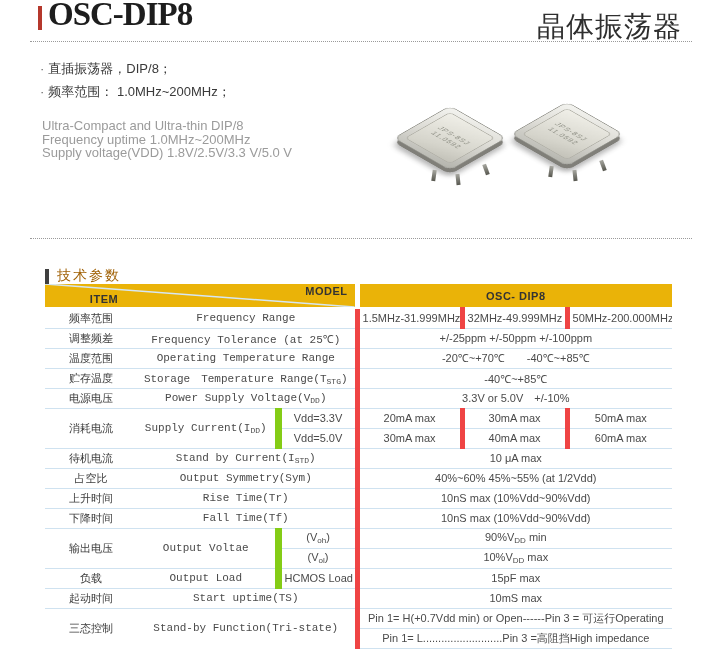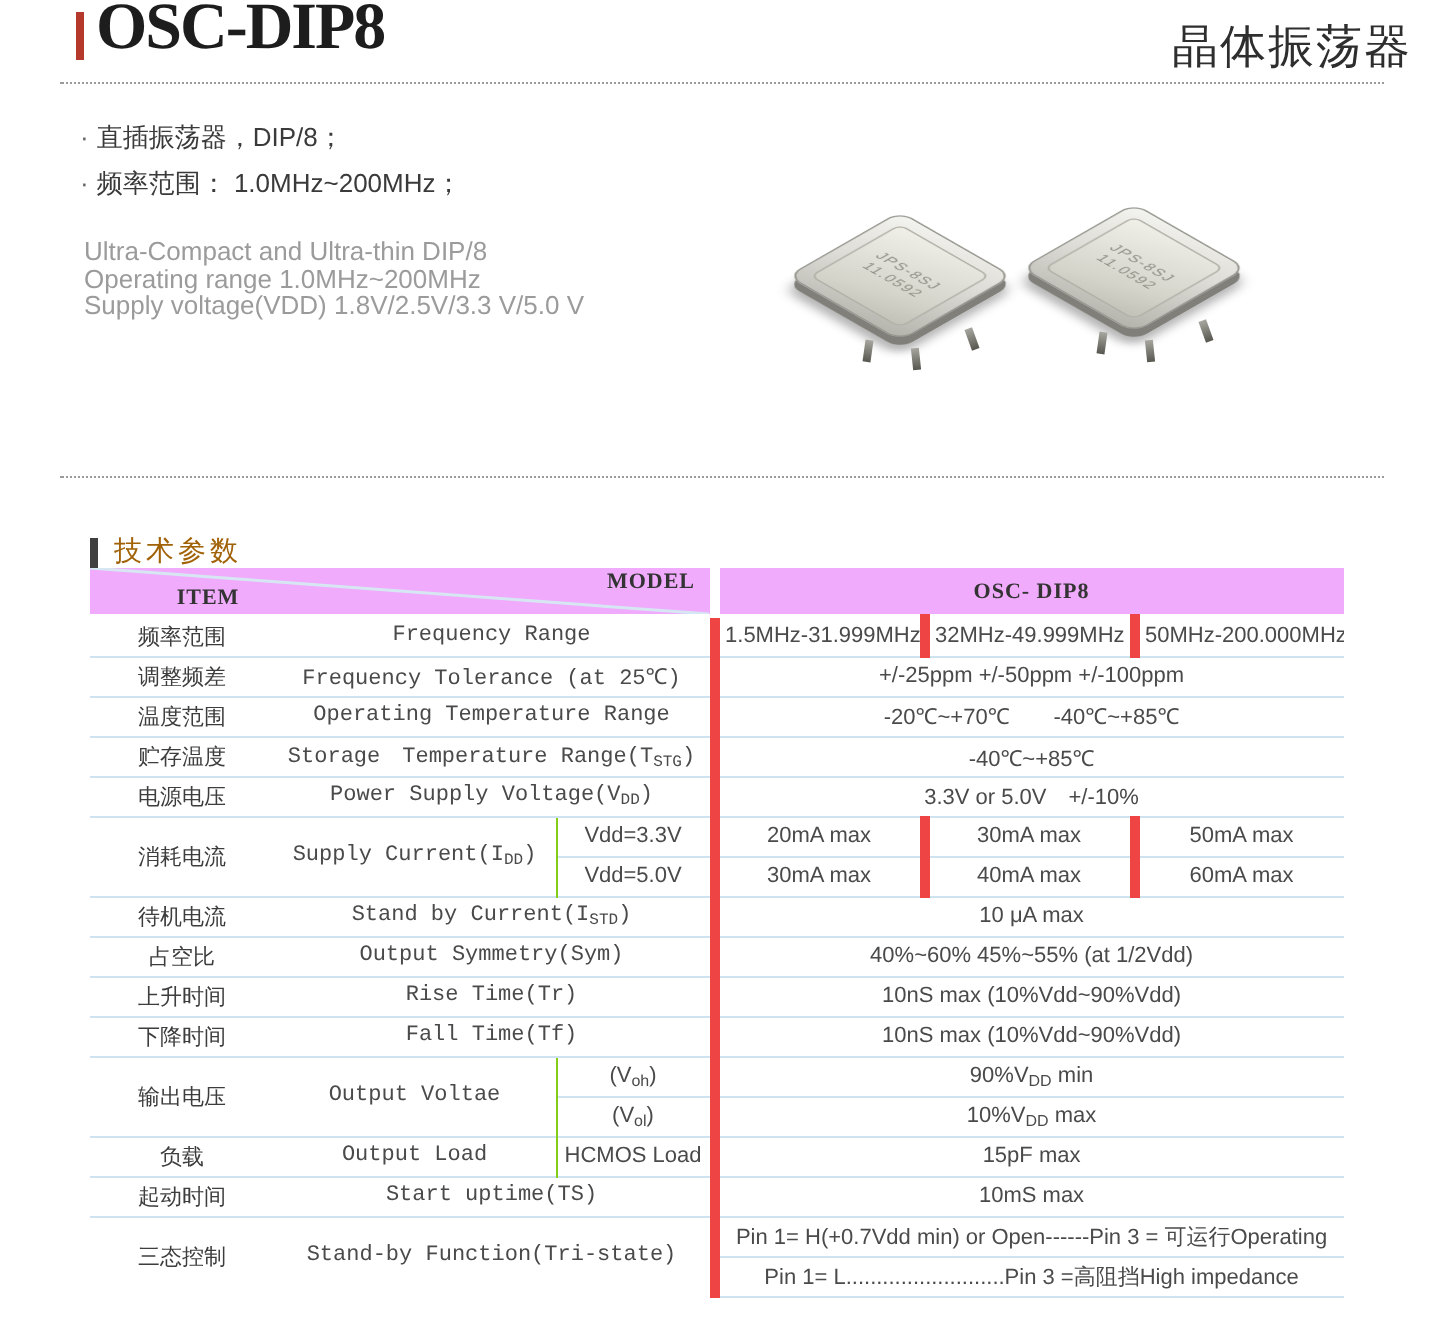--- a/index.html
+++ b/index.html
@@ -15,7 +15,7 @@
     font-family:"Liberation Serif", serif; font-weight:bold;
     font-size:33px; letter-spacing:-1px; color:#1d1d1d;
   }
-  .page-title-right { position:absolute; right:12px; top:8px; font-size:23px; color:#2e2e2e; letter-spacing:1px; }
+  .page-title-right { position:absolute; right:36px; top:8px; font-size:28px; color:#2e2e2e; letter-spacing:1px; }
   .dotted { position:absolute; left:30px; right:26px; border-top:1px dotted #9a9a9a; }
   .dotted-1 { top:41px; }
   .dotted-2 { top:238px; }

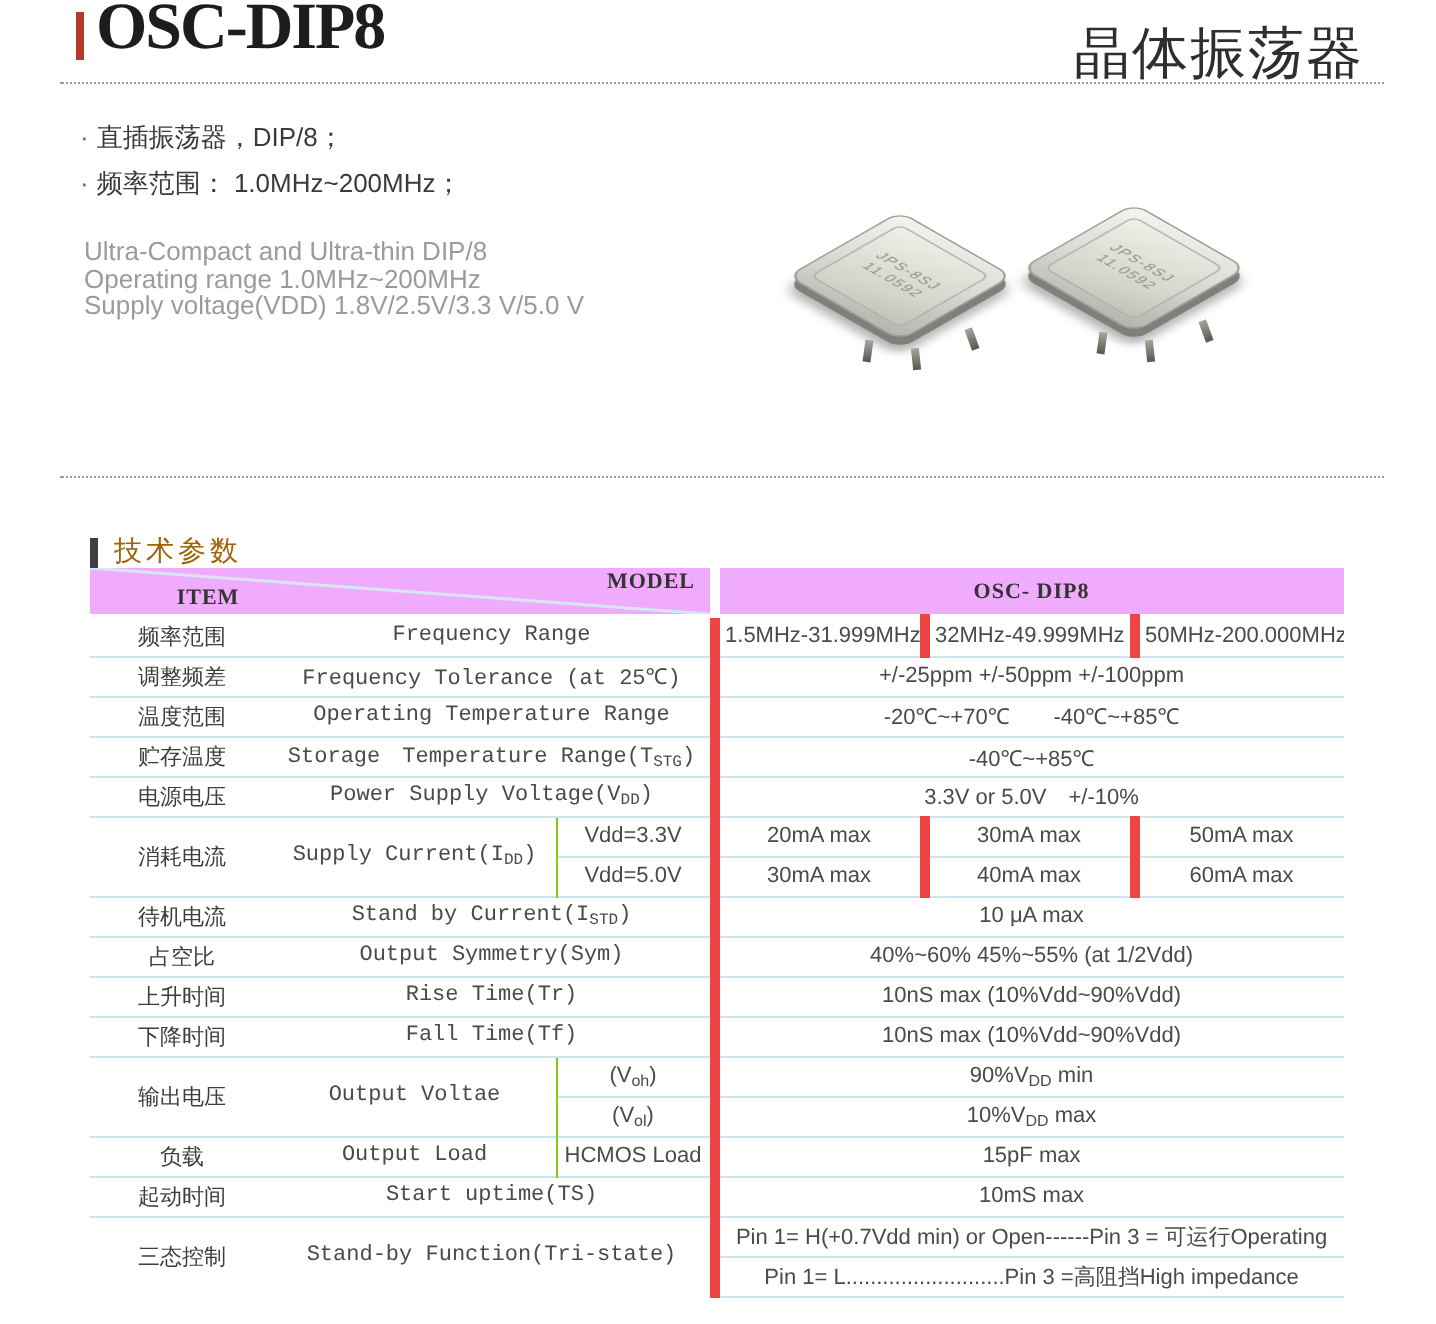--- a/index.html
+++ b/index.html
@@ -86,7 +86,7 @@
 </ul>
 <div class="features-en">
   <div>Ultra-Compact and Ultra-thin DIP/8</div>
-  <div>Operating range 1.0MHz~200MHz</div>
+  <div>Frequency uptime 1.0MHz~200MHz</div>
   <div>Supply voltage(VDD) 1.8V/2.5V/3.3 V/5.0 V</div>
 </div>
 

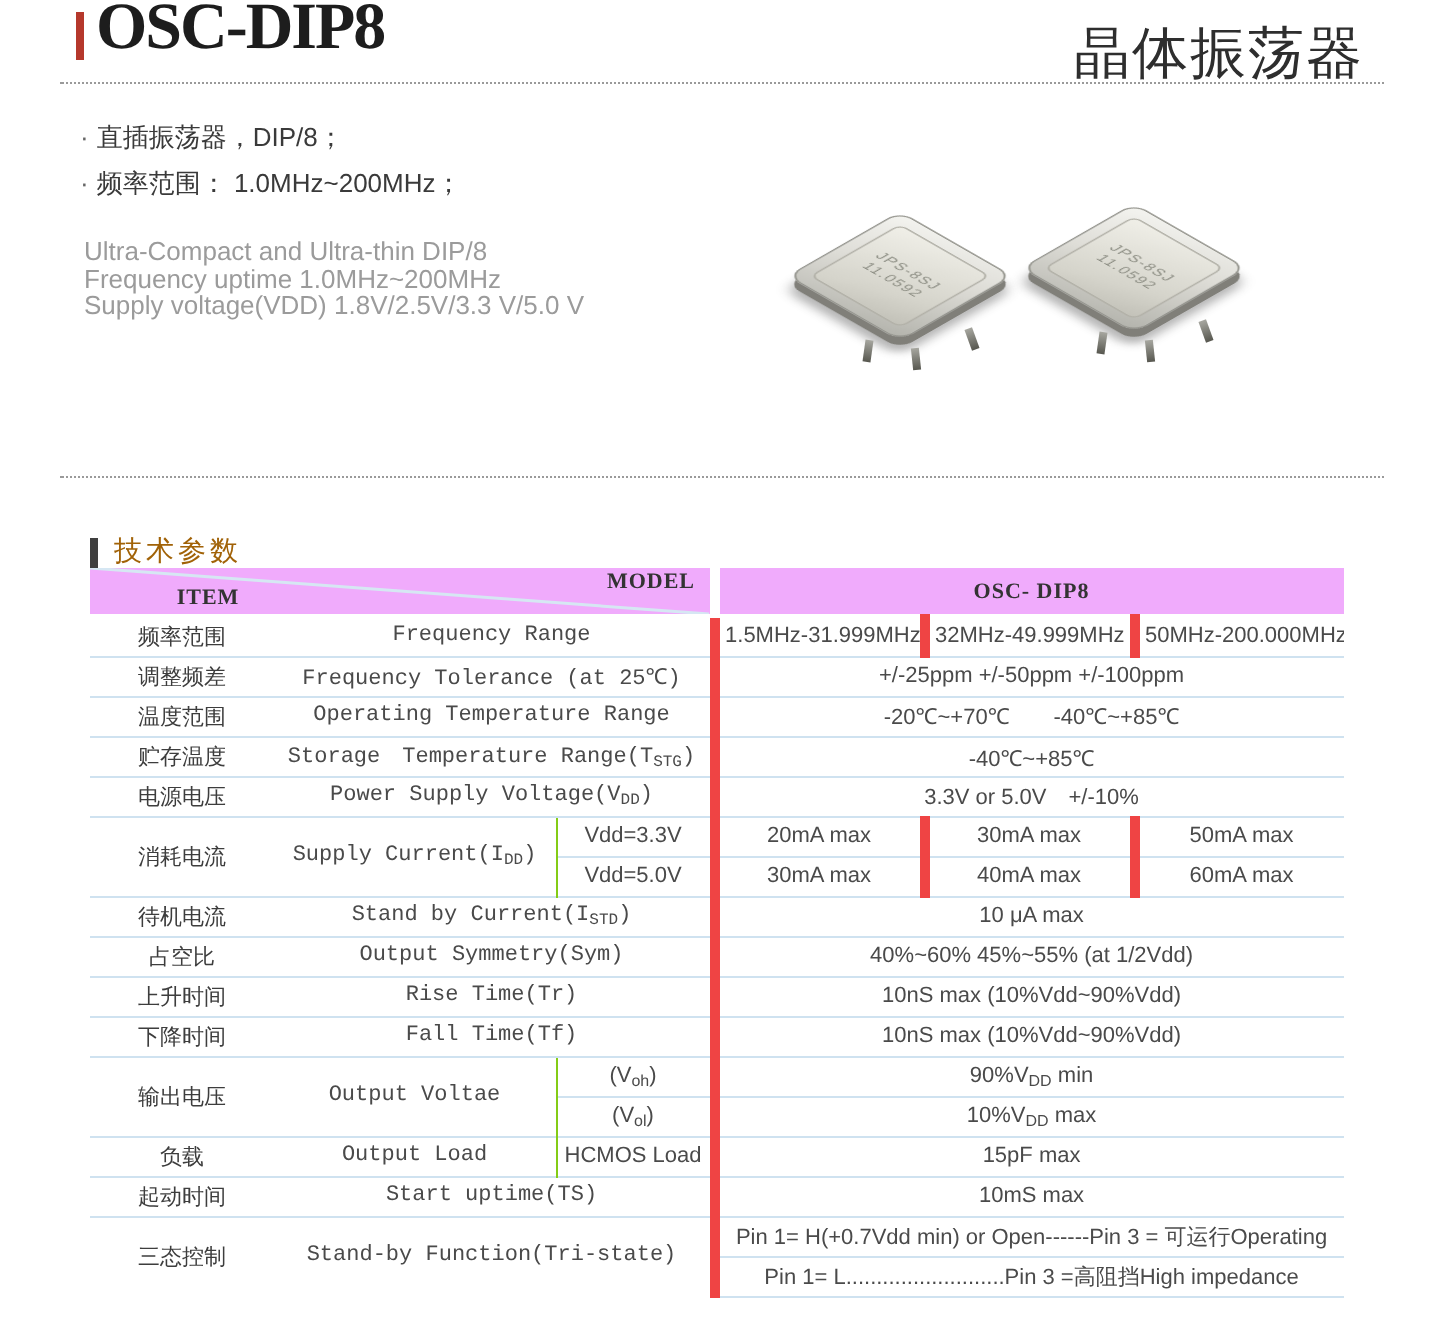--- a/index.html
+++ b/index.html
@@ -59,7 +59,7 @@
     font-size:11px; color:#4a4a4a;
   }
   table.spec td { height:20px; padding:0 3px; text-align:center; border-top:1px solid #cfe2f0; overflow:hidden; white-space:nowrap; }
-  tr.thead td { height:24px; background:#f0abfc; border-top:none; border-bottom:2px solid #ffffff; color:#333;font-family:Liberation Serif, serif; }
+  tr.thead td { height:24px; background:#eab308; border-top:none; border-bottom:2px solid #ffffff; color:#333; }
   td.th-left { position:relative; padding:0; }
   td.th-right { border-left:5px solid #ffffff; font-weight:bold; letter-spacing:0.5px; }
   .diag { position:absolute; inset:0; width:100%; height:100%; }

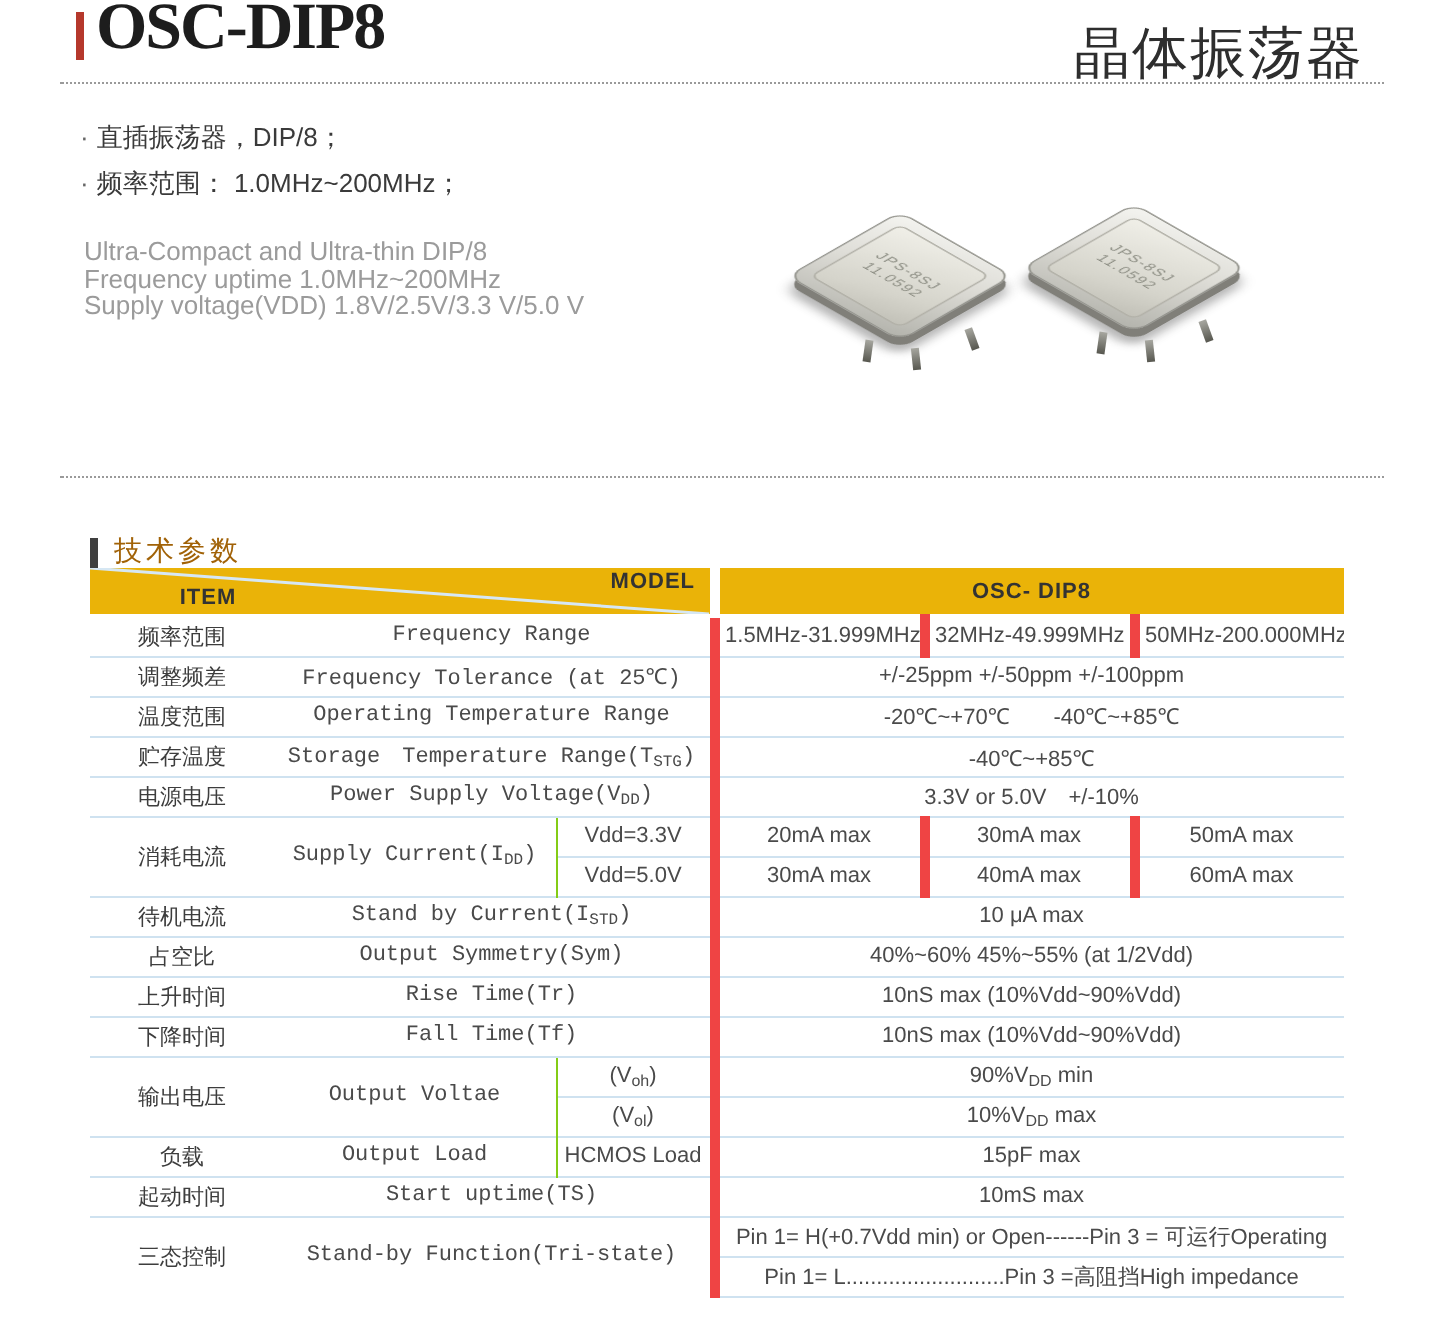--- a/index.html
+++ b/index.html
@@ -67,7 +67,7 @@
   .h-model { position:absolute; top:1px; right:7px; font-weight:bold; letter-spacing:0.5px; }
   td.cn { color:#3d3d3d; }
   td.en { text-align:left; padding-left:16px;font-family:Liberation Mono, monospace; }
-  td.cond { border-left:1px solid #84cc16; border-right:1px solid #cfe2f0; }
+  td.cond { border-left:7px solid #84cc16; border-right:1px solid #cfe2f0; }
   td.val { border-left:5px solid #ef4444; }
   td.val-left { text-align:left; padding-left:10px;margin-top:24px; }
   tr.last td { border-bottom:1px solid #cfe2f0; }

